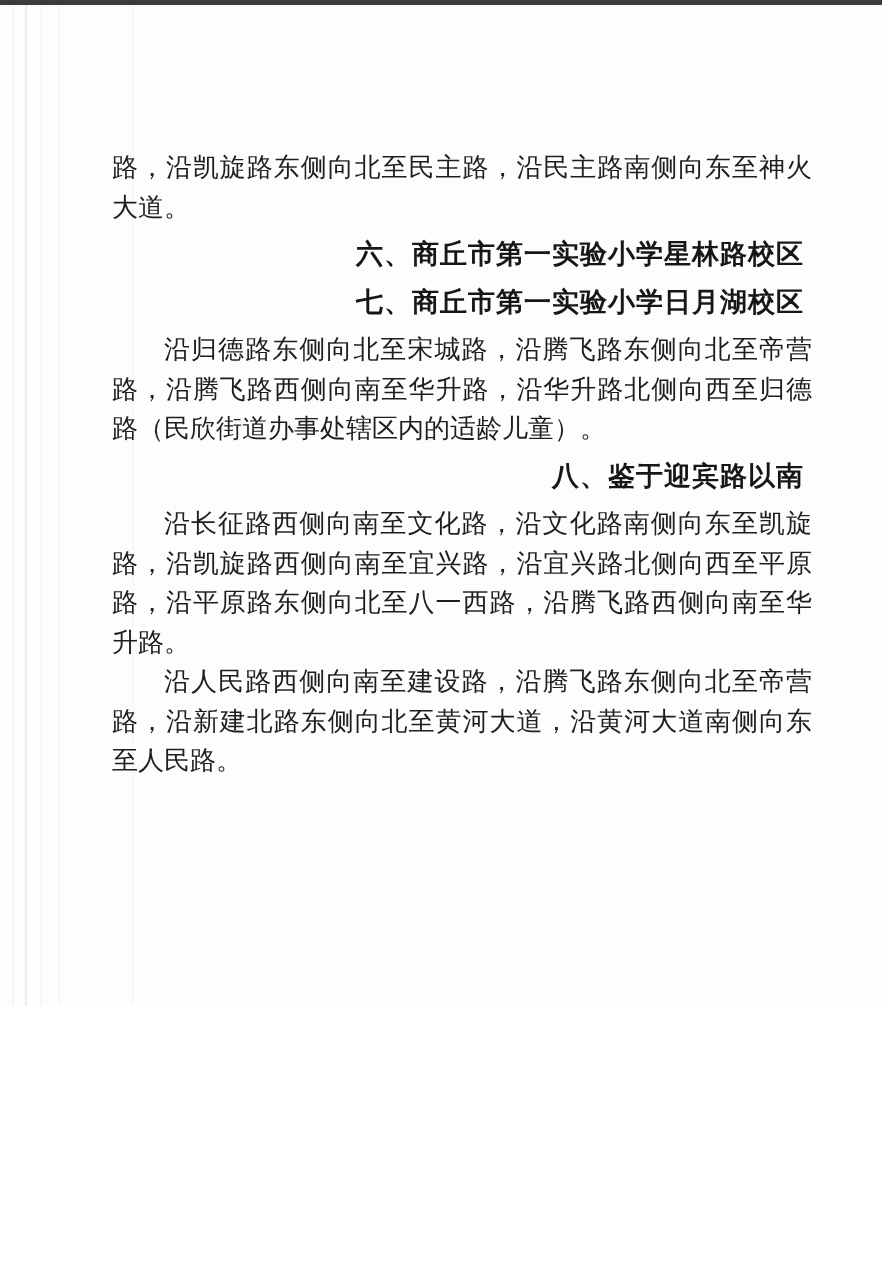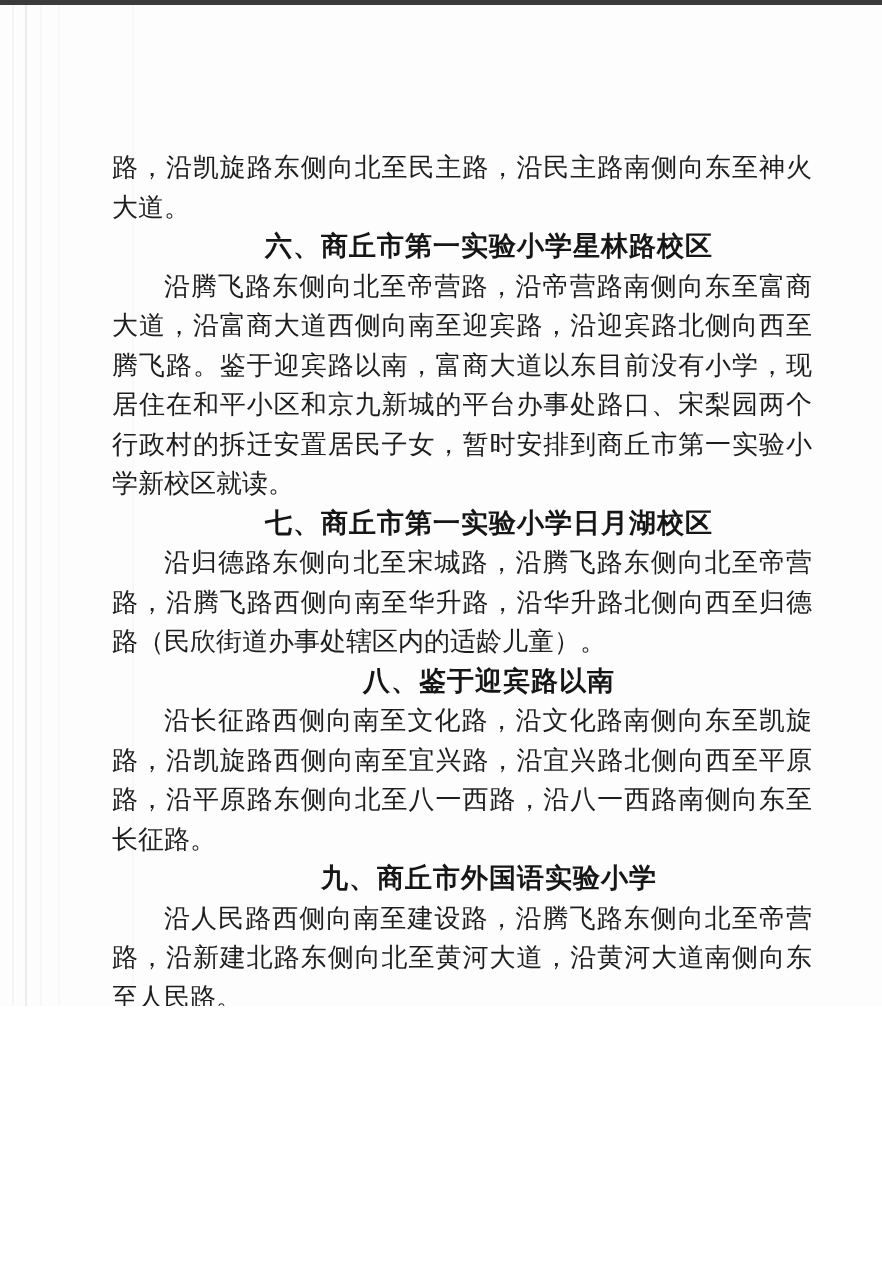--- a/index.html
+++ b/index.html
@@ -57,7 +57,7 @@
   }
 
   h2.heading {
-    margin: 0;
+    margin: 8px;
     font-family: "Liberation Sans", "DejaVu Sans", sans-serif;
     font-weight: 700;
     font-size: 27px;
@@ -65,7 +65,7 @@
     text-indent: 2em;
     letter-spacing: 1px;
     color: #161616;
-    text-align: center;
+    text-align: right;
   }
 
   .page-number {

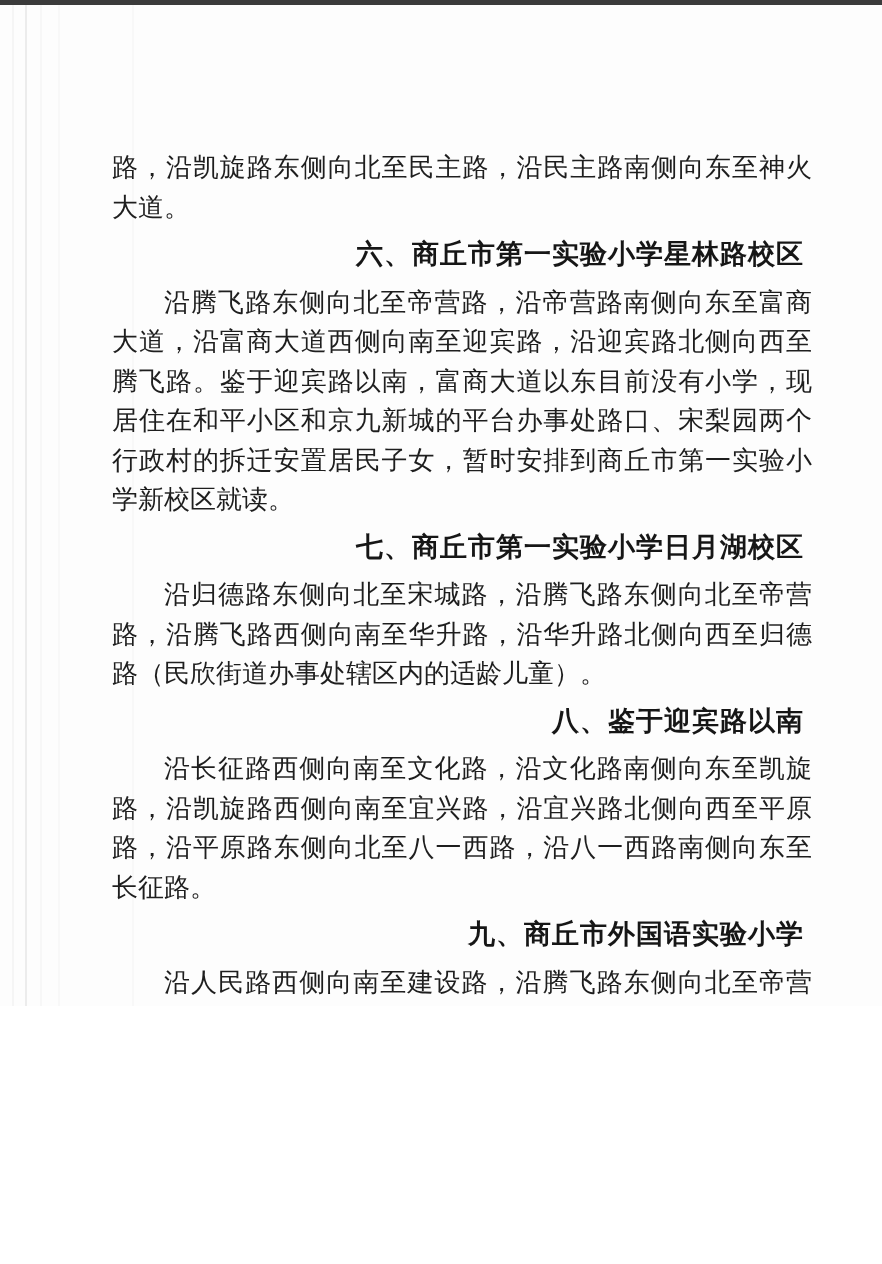--- a/index.html
+++ b/index.html
@@ -110,7 +110,6 @@
     <p class="lead-line">路，沿凯旋路东侧向北至民主路，沿民主路南侧向东至神火大道。</p>
 
     <h2 class="heading">六、商丘市第一实验小学星林路校区</h2>
-    <p class="para">沿腾飞路东侧向北至帝营路，沿帝营路南侧向东至富商大道，沿富商大道西侧向南至迎宾路，沿迎宾路北侧向西至腾飞路。鉴于迎宾路以南，富商大道以东目前没有小学，现居住在和平小区和京九新城的平台办事处路口、宋梨园两个行政村的拆迁安置居民子女，暂时安排到商丘市第一实验小学新校区就读。</p>
 
     <h2 class="heading">七、商丘市第一实验小学日月湖校区</h2>
     <p class="para">沿归德路东侧向北至宋城路，沿腾飞路东侧向北至帝营路，沿腾飞路西侧向南至华升路，沿华升路北侧向西至归德路（民欣街道办事处辖区内的适龄儿童）。</p>

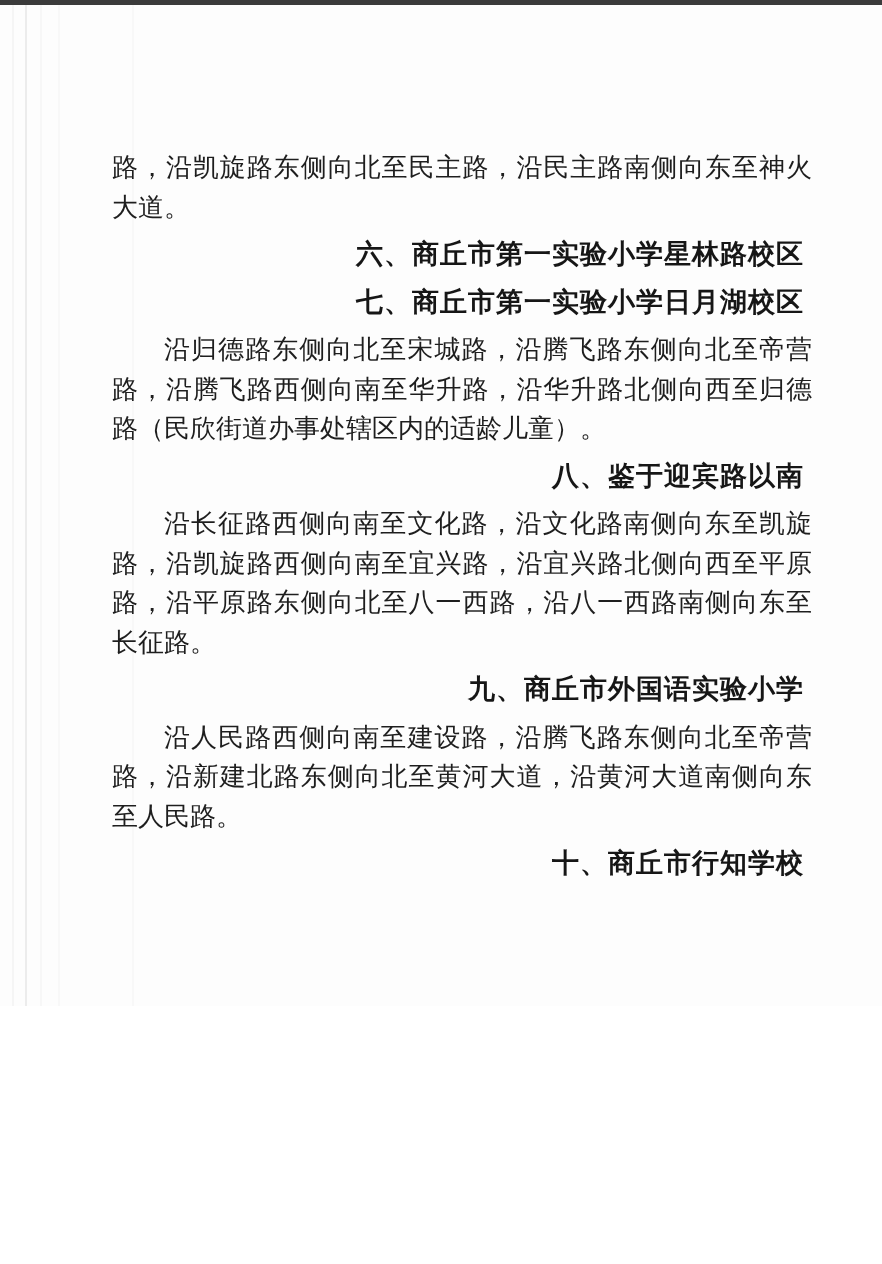--- a/index.html
+++ b/index.html
@@ -115,7 +115,7 @@
     <p class="para">沿归德路东侧向北至宋城路，沿腾飞路东侧向北至帝营路，沿腾飞路西侧向南至华升路，沿华升路北侧向西至归德路（民欣街道办事处辖区内的适龄儿童）。</p>
 
     <h2 class="heading">八、鉴于迎宾路以南</h2>
-    <p class="para">沿长征路西侧向南至文化路，沿文化路南侧向东至凯旋路，沿凯旋路西侧向南至宜兴路，沿宜兴路北侧向西至平原路，沿平原路东侧向北至八一西路，沿八一西路南侧向东至长征路。</p>
+    <p class="para">沿长征路西侧向南至文化路，沿文化路南侧向东至凯旋路，沿凯旋路西侧向南至宜兴路，沿宜兴路北侧向西至平原路，沿平原路东侧向北至八一西路，沿腾飞路西侧向南至华升路。</p>
 
     <h2 class="heading">九、商丘市外国语实验小学</h2>
     <p class="para">沿人民路西侧向南至建设路，沿腾飞路东侧向北至帝营路，沿新建北路东侧向北至黄河大道，沿黄河大道南侧向东至人民路。</p>

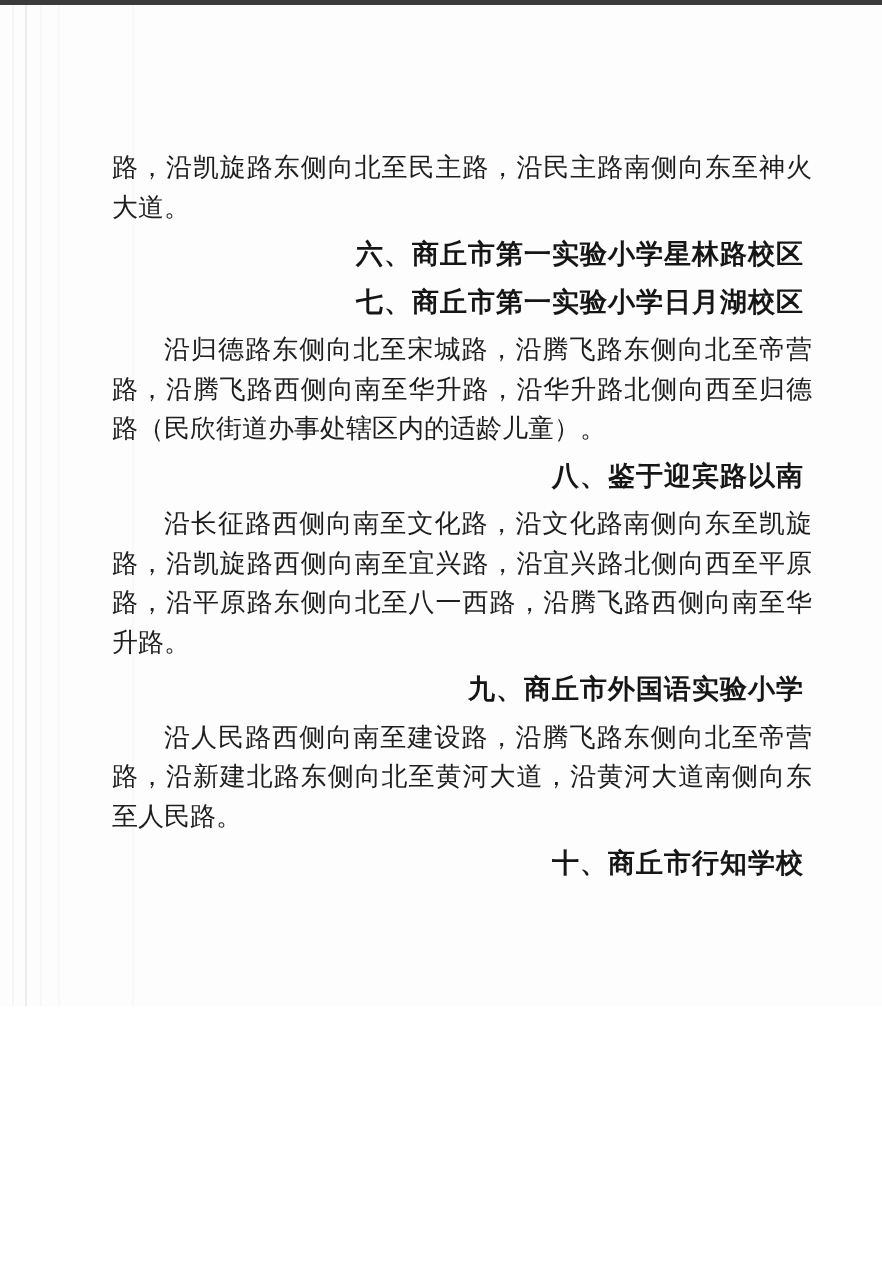--- a/index.html
+++ b/index.html
@@ -117,7 +117,6 @@
     <h2 class="heading">八、鉴于迎宾路以南</h2>
     <p class="para">沿长征路西侧向南至文化路，沿文化路南侧向东至凯旋路，沿凯旋路西侧向南至宜兴路，沿宜兴路北侧向西至平原路，沿平原路东侧向北至八一西路，沿腾飞路西侧向南至华升路。</p>
 
-    <h2 class="heading">九、商丘市外国语实验小学</h2>
     <p class="para">沿人民路西侧向南至建设路，沿腾飞路东侧向北至帝营路，沿新建北路东侧向北至黄河大道，沿黄河大道南侧向东至人民路。</p>
 
     <h2 class="heading">十、商丘市行知学校</h2>

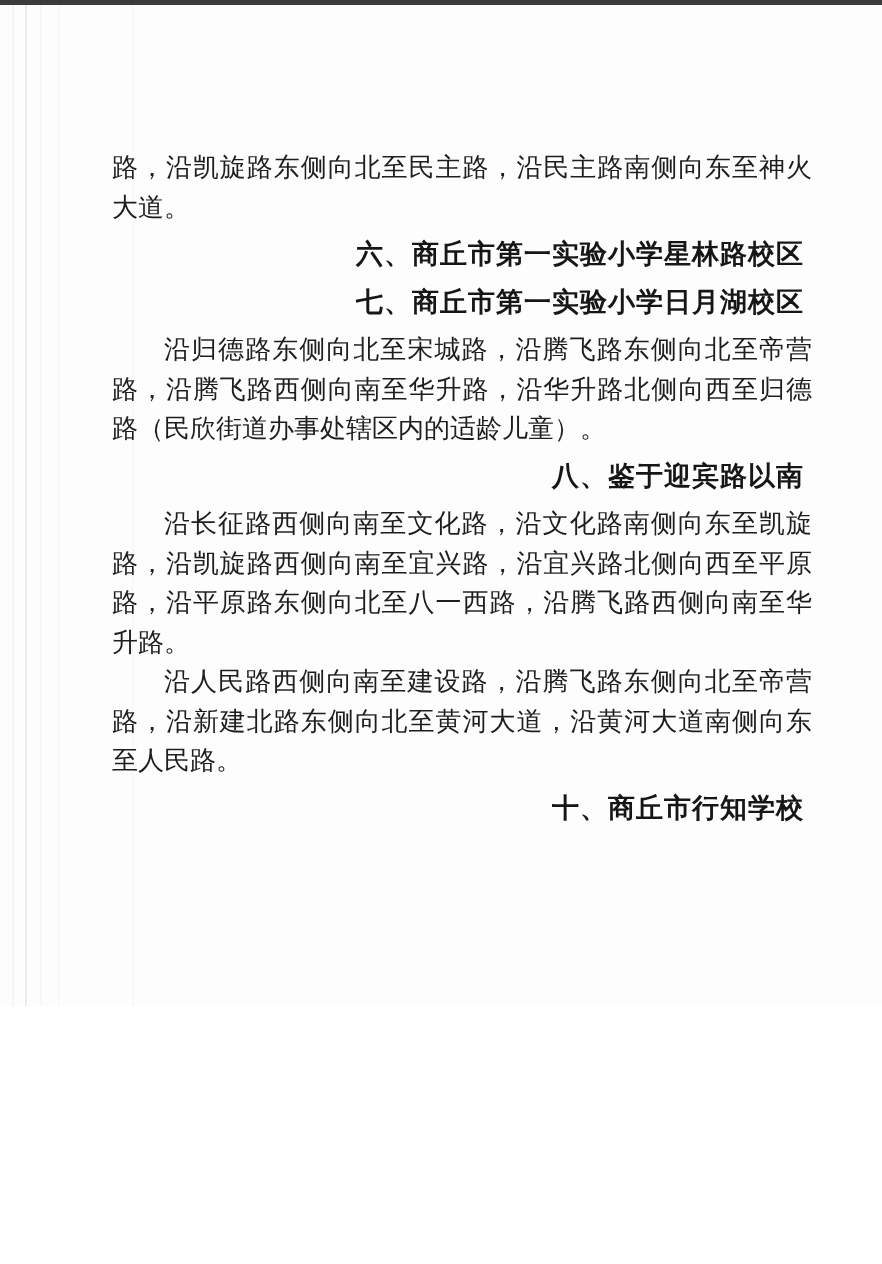--- a/index.html
+++ b/index.html
@@ -119,7 +119,6 @@
 
     <p class="para">沿人民路西侧向南至建设路，沿腾飞路东侧向北至帝营路，沿新建北路东侧向北至黄河大道，沿黄河大道南侧向东至人民路。</p>
 
-    <h2 class="heading">十、商丘市行知学校</h2>
 
   </div>
 

